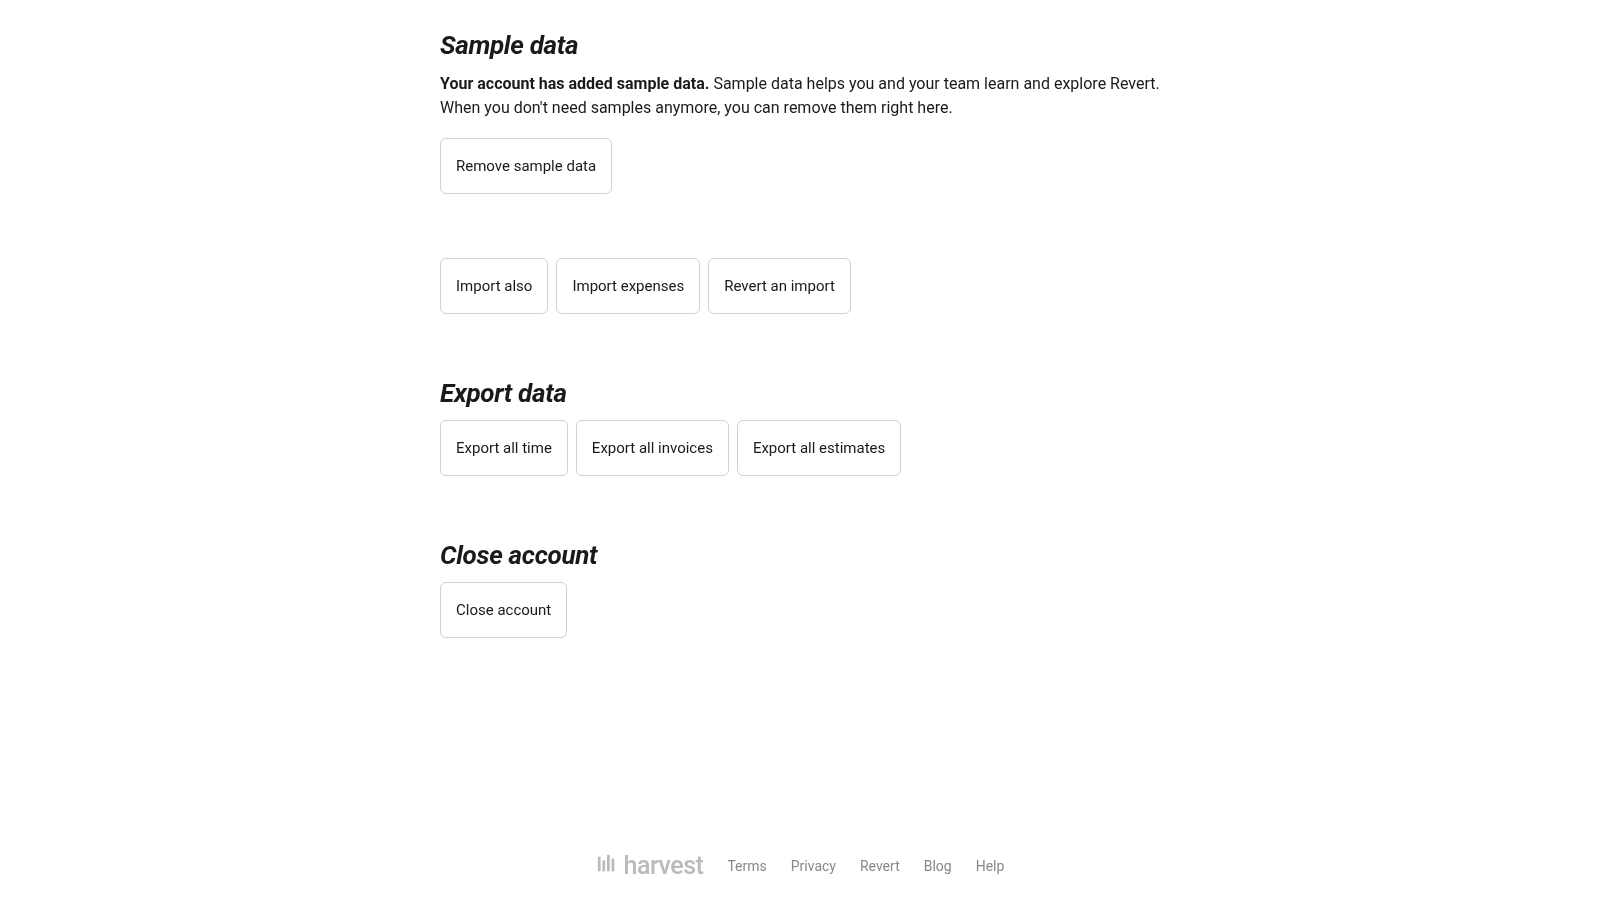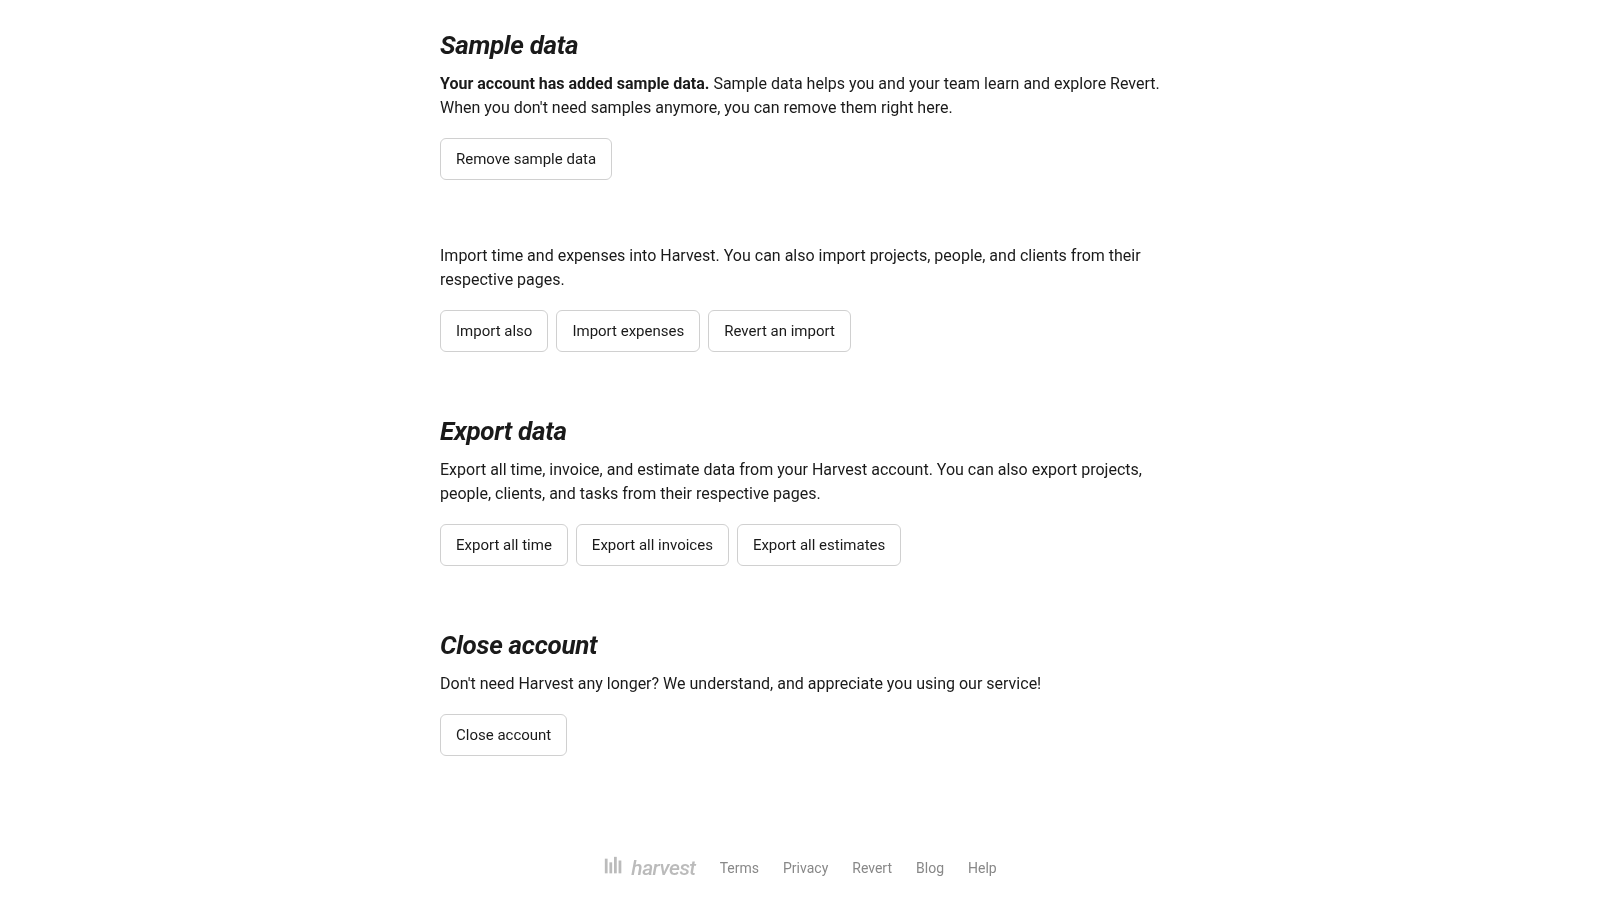--- a/index.html
+++ b/index.html
@@ -52,7 +52,7 @@
     }
     .btn {
       display: inline-block;
-      padding: 11px 15px;
+      padding: 18px 15px;
       font-size: 15px;
       color: #1a1a1a;
       background: #ffffff;

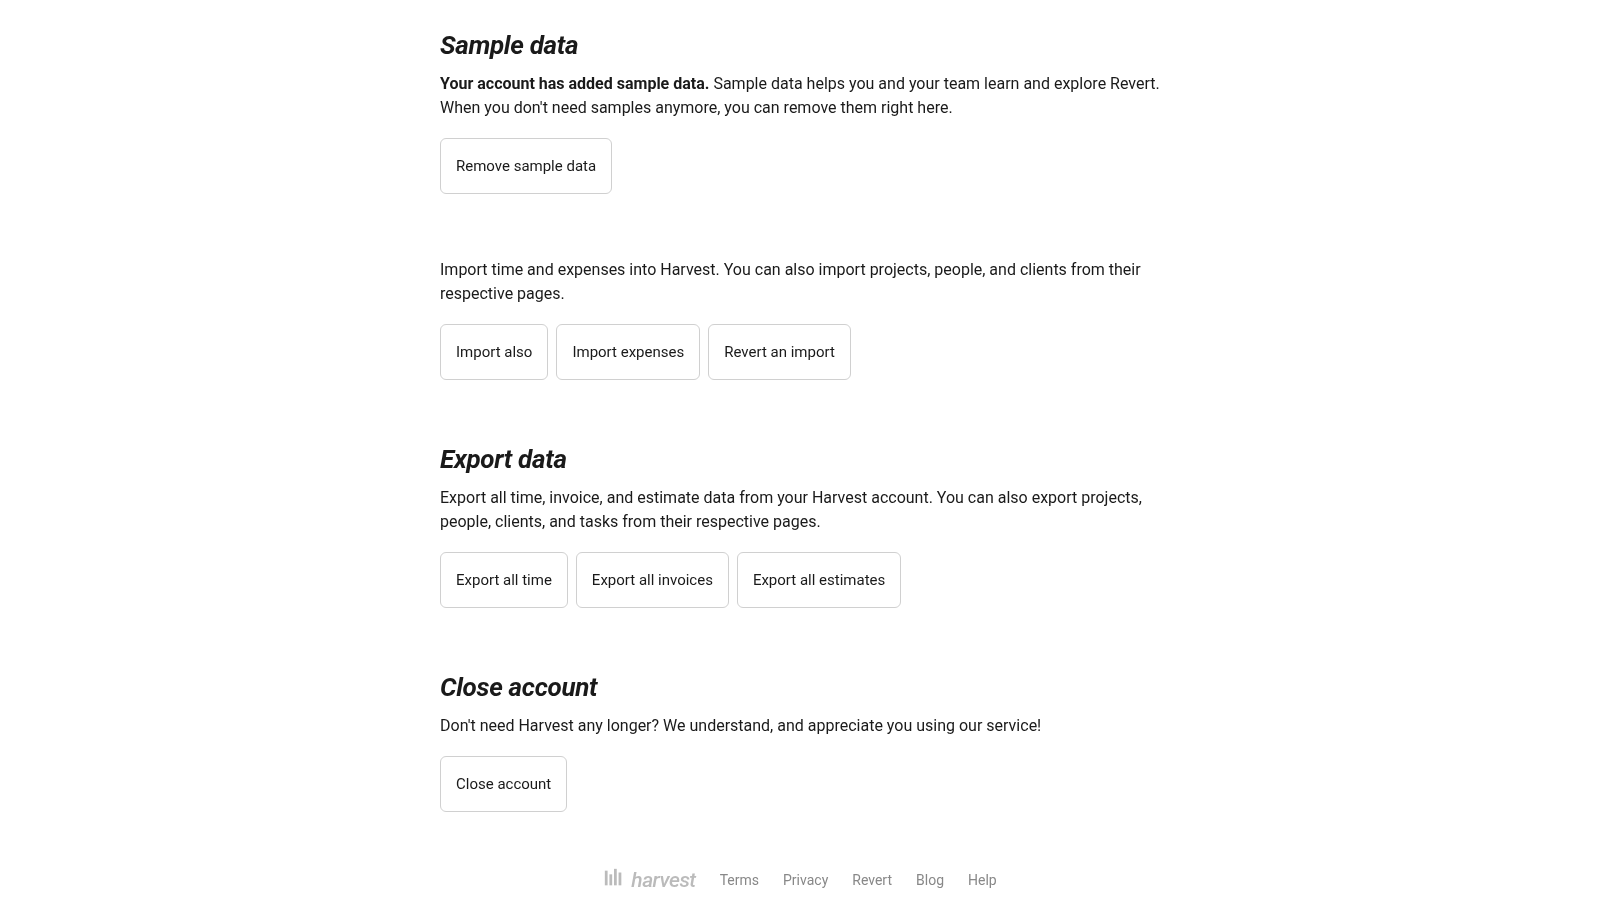--- a/index.html
+++ b/index.html
@@ -113,7 +113,6 @@
   </div>
 
   <div class="section">
-    <p class="description">Import time and expenses into Harvest. You can also import projects, people, and clients from their respective pages.</p>
     <div class="button-row">
       <button class="btn">Import also</button>
       <button class="btn">Import expenses</button>

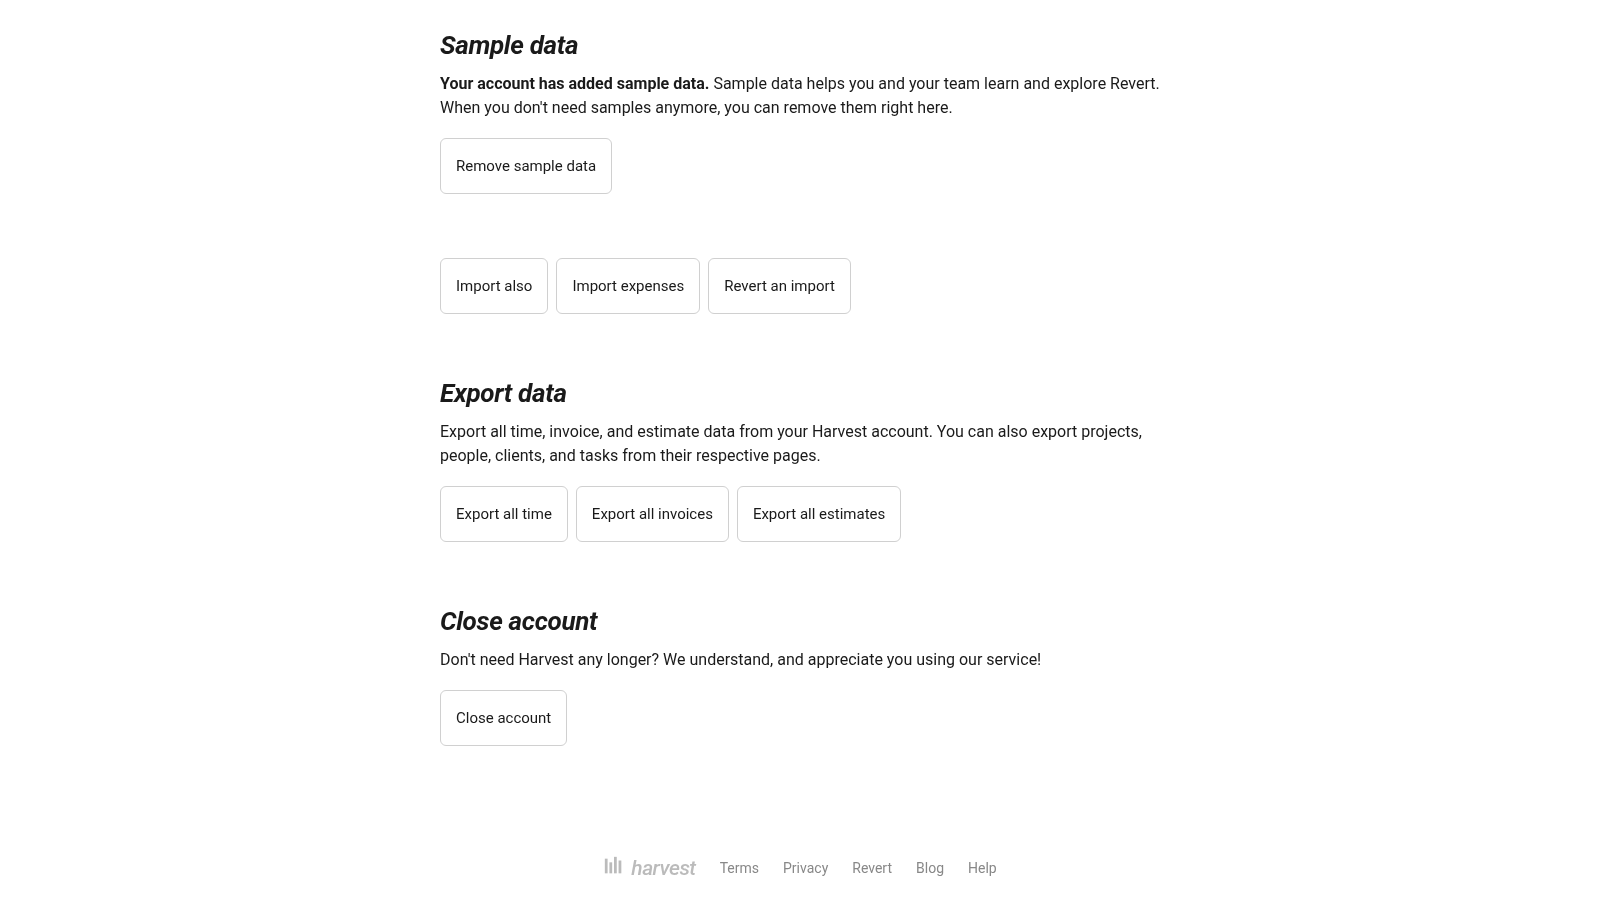--- a/index.html
+++ b/index.html
@@ -122,7 +122,6 @@
 
   <div class="section">
     <h2>Export data</h2>
-    <p class="description">Export all time, invoice, and estimate data from your Harvest account. You can also export projects, people, clients, and tasks from their respective pages.</p>
     <div class="button-row">
       <button class="btn">Export all time</button>
       <button class="btn">Export all invoices</button>

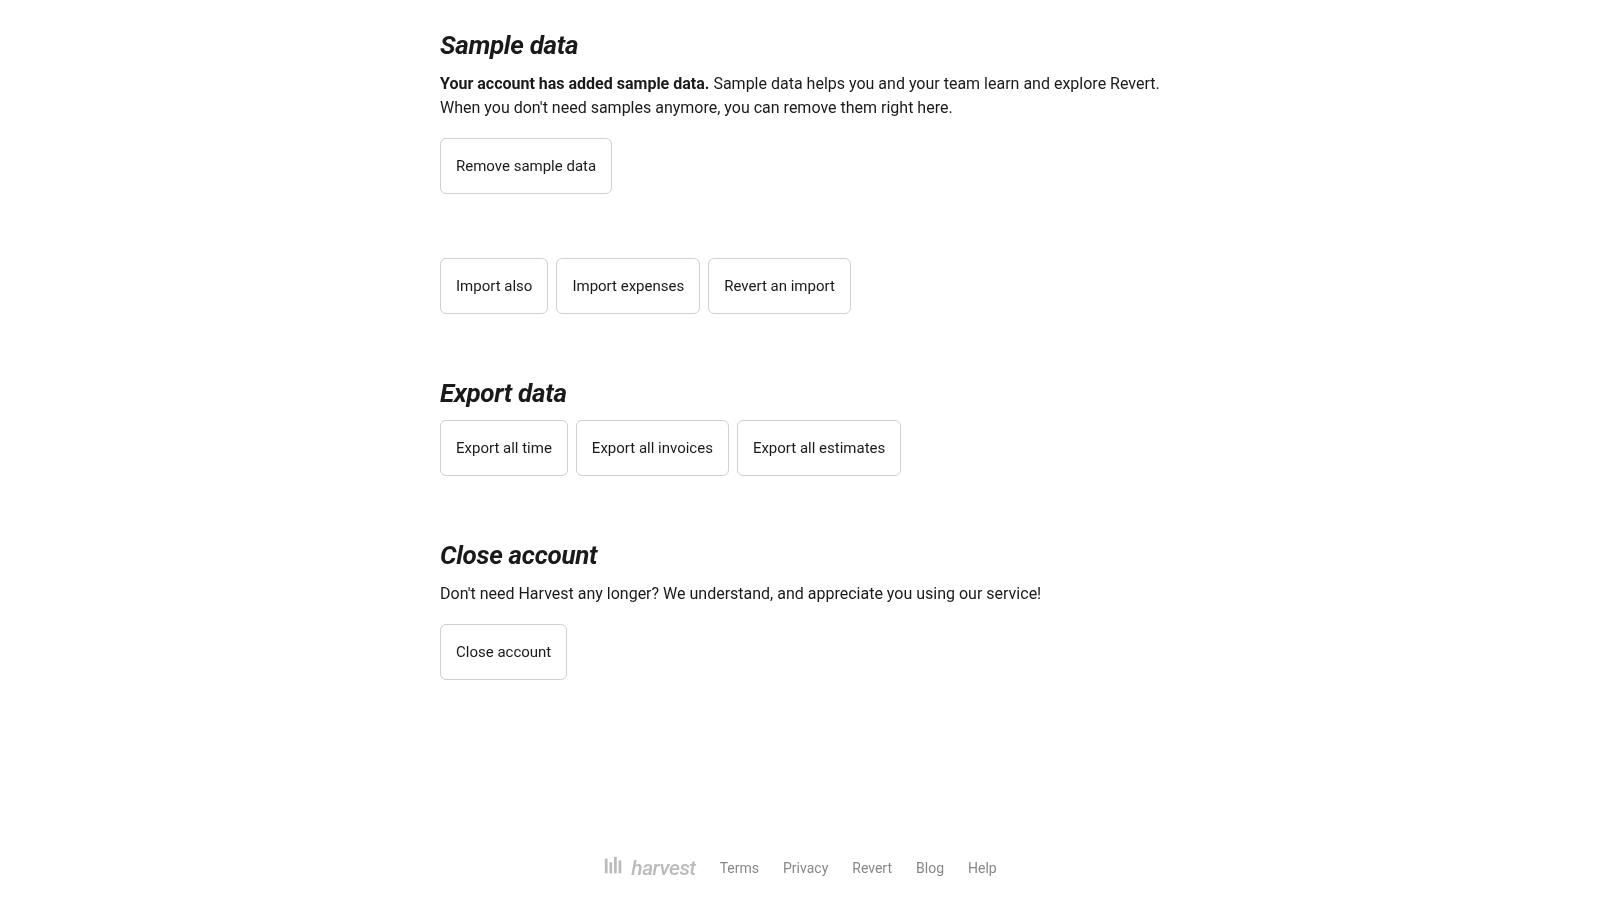--- a/index.html
+++ b/index.html
@@ -131,7 +131,6 @@
 
   <div class="section">
     <h2>Close account</h2>
-    <p class="description">Don't need Harvest any longer? We understand, and appreciate you using our service!</p>
     <div class="button-row">
       <button class="btn">Close account</button>
     </div>

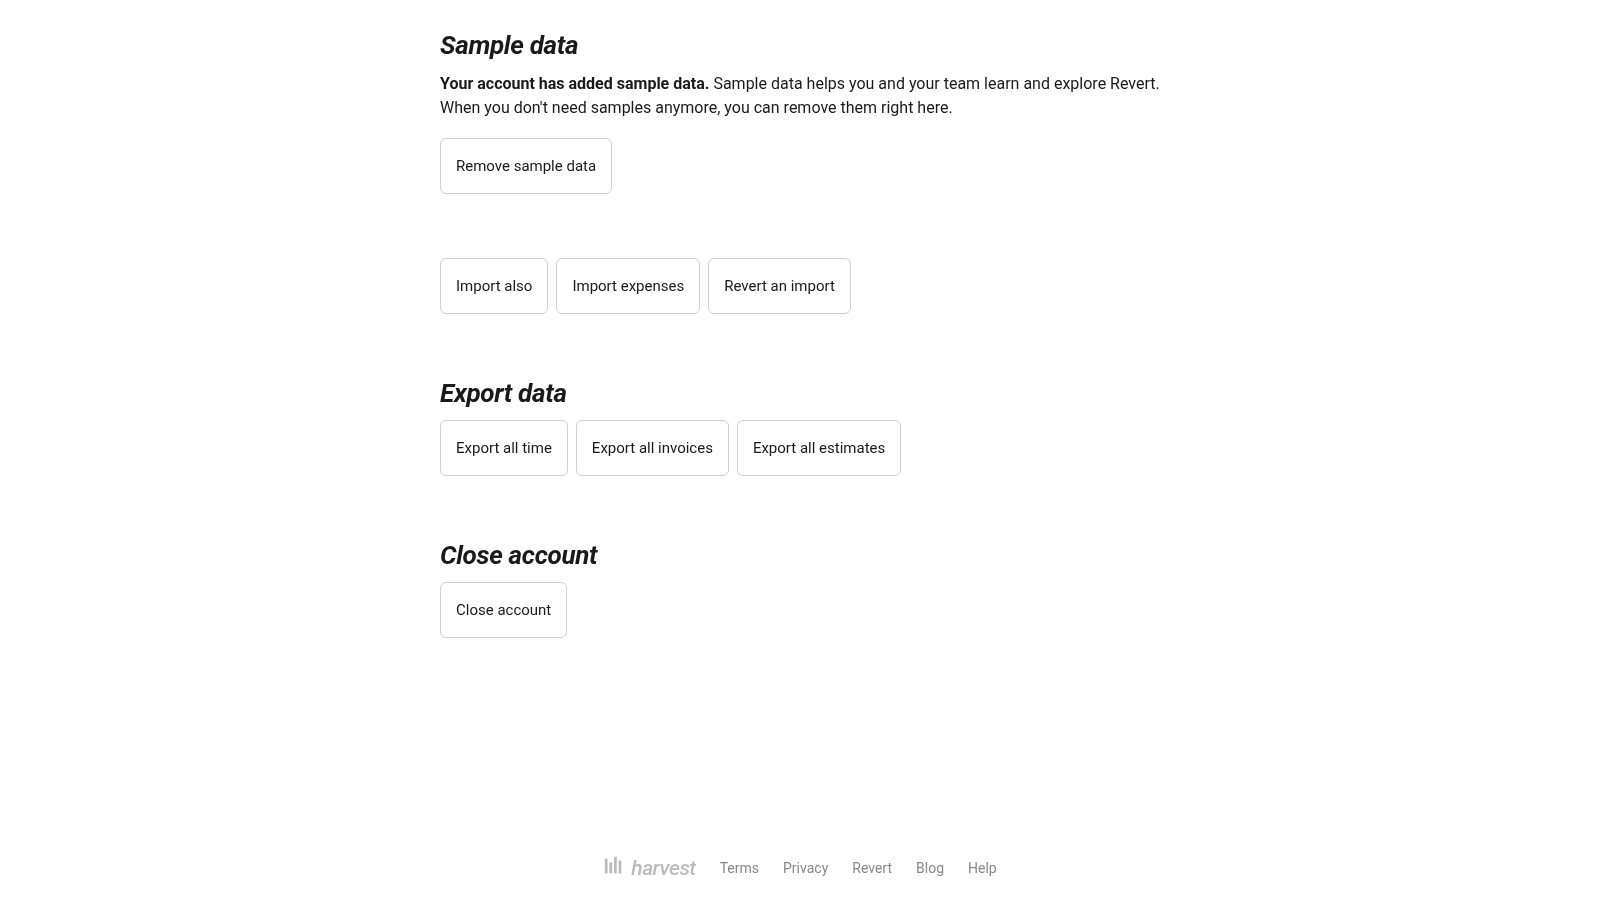--- a/index.html
+++ b/index.html
@@ -86,10 +86,9 @@
       height: 22px;
     }
     .footer-logo-text {
-      font-size: 21px;
+      font-size: 25px;
       font-weight: 500;
       letter-spacing: -0.5px;
-      font-style: italic;
     }
     .footer-link {
       color: #888;

